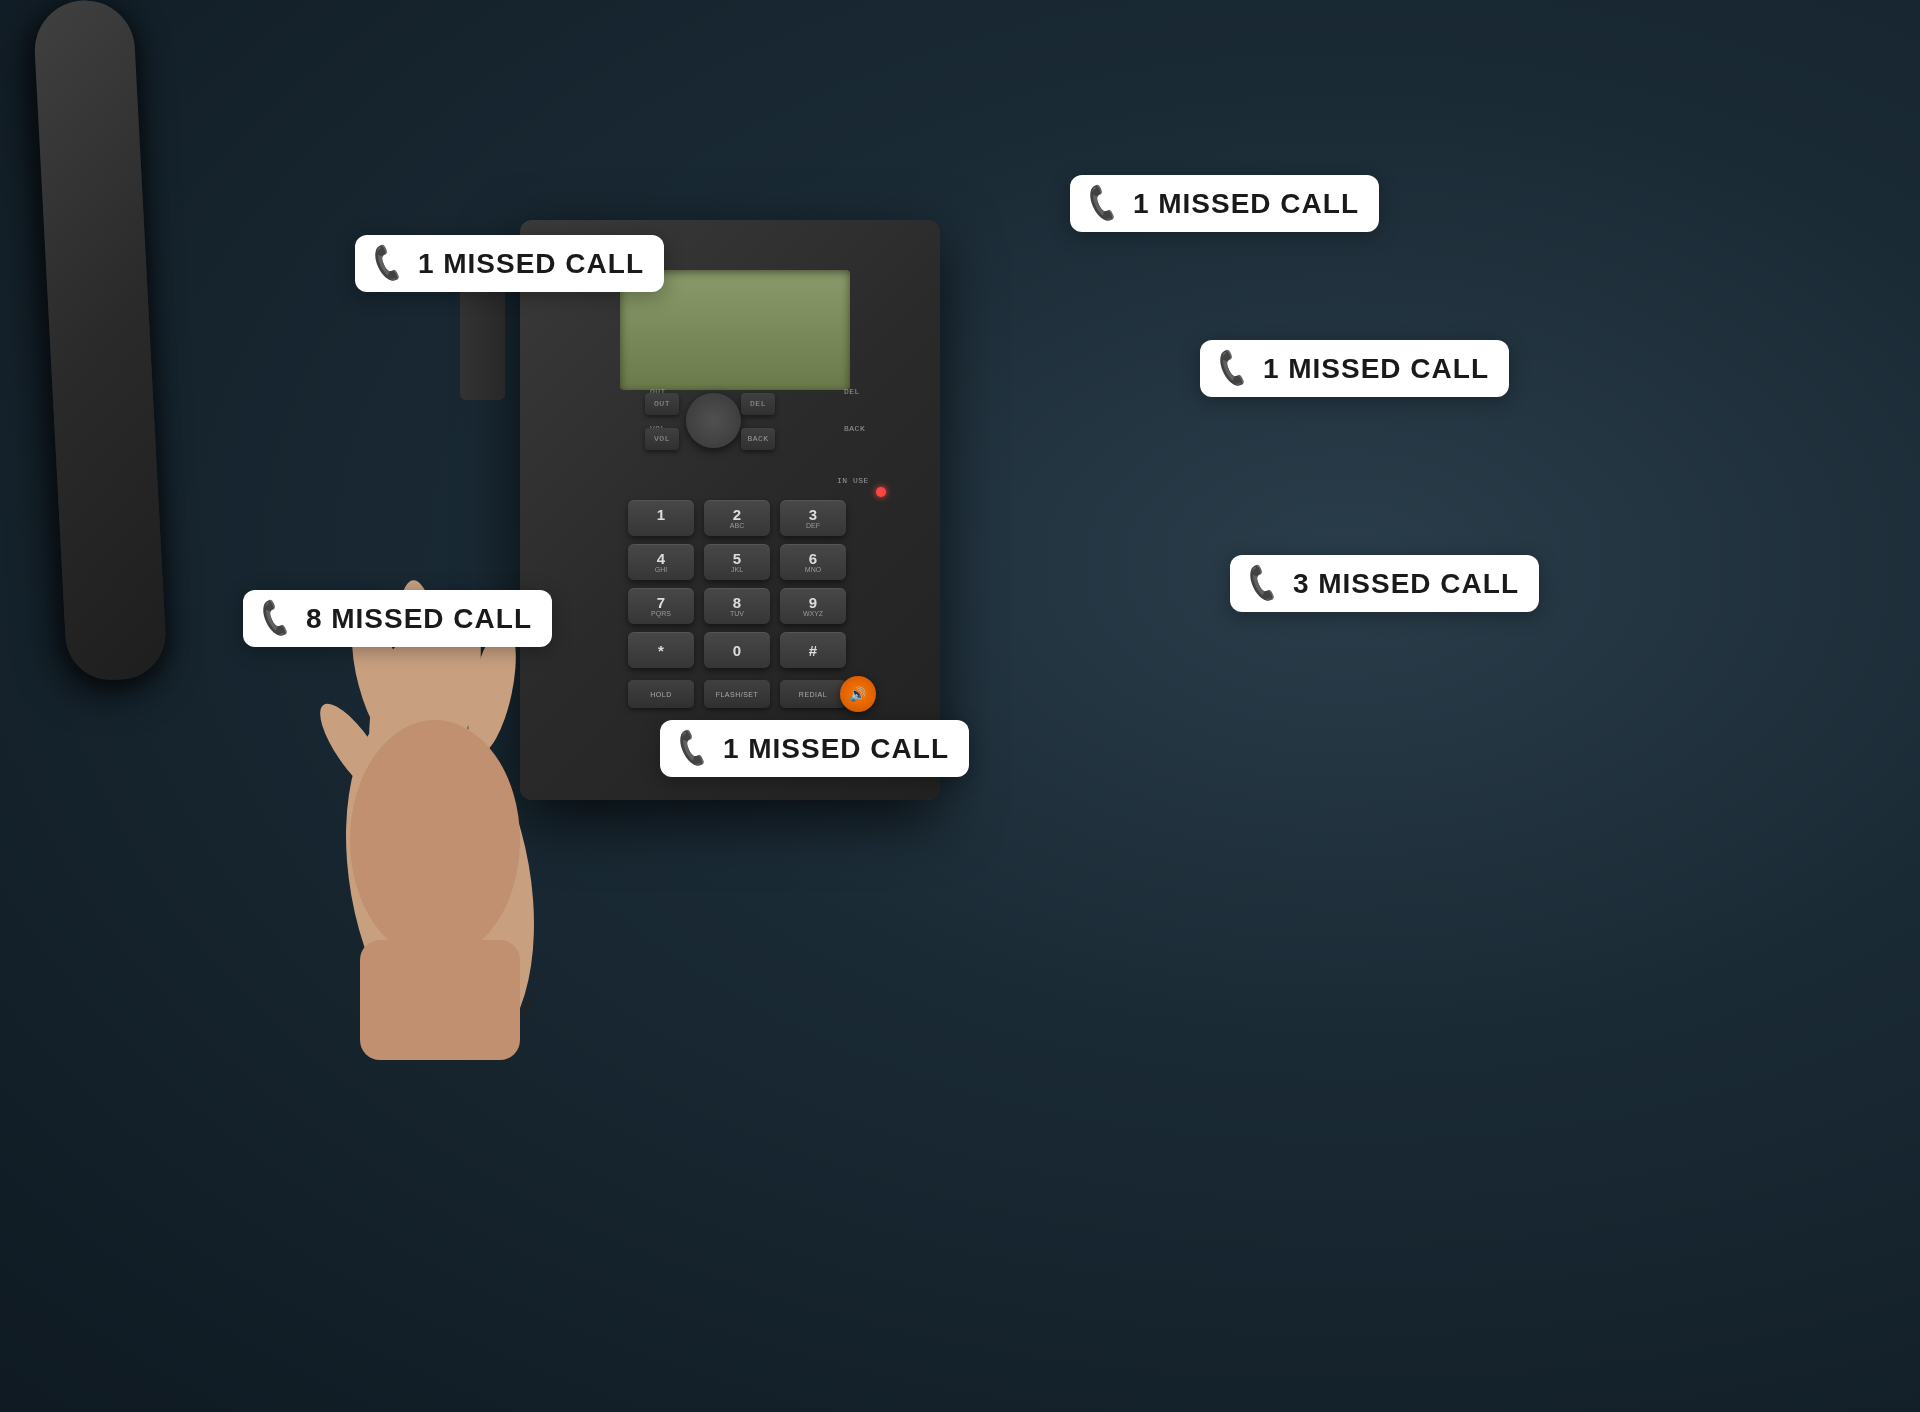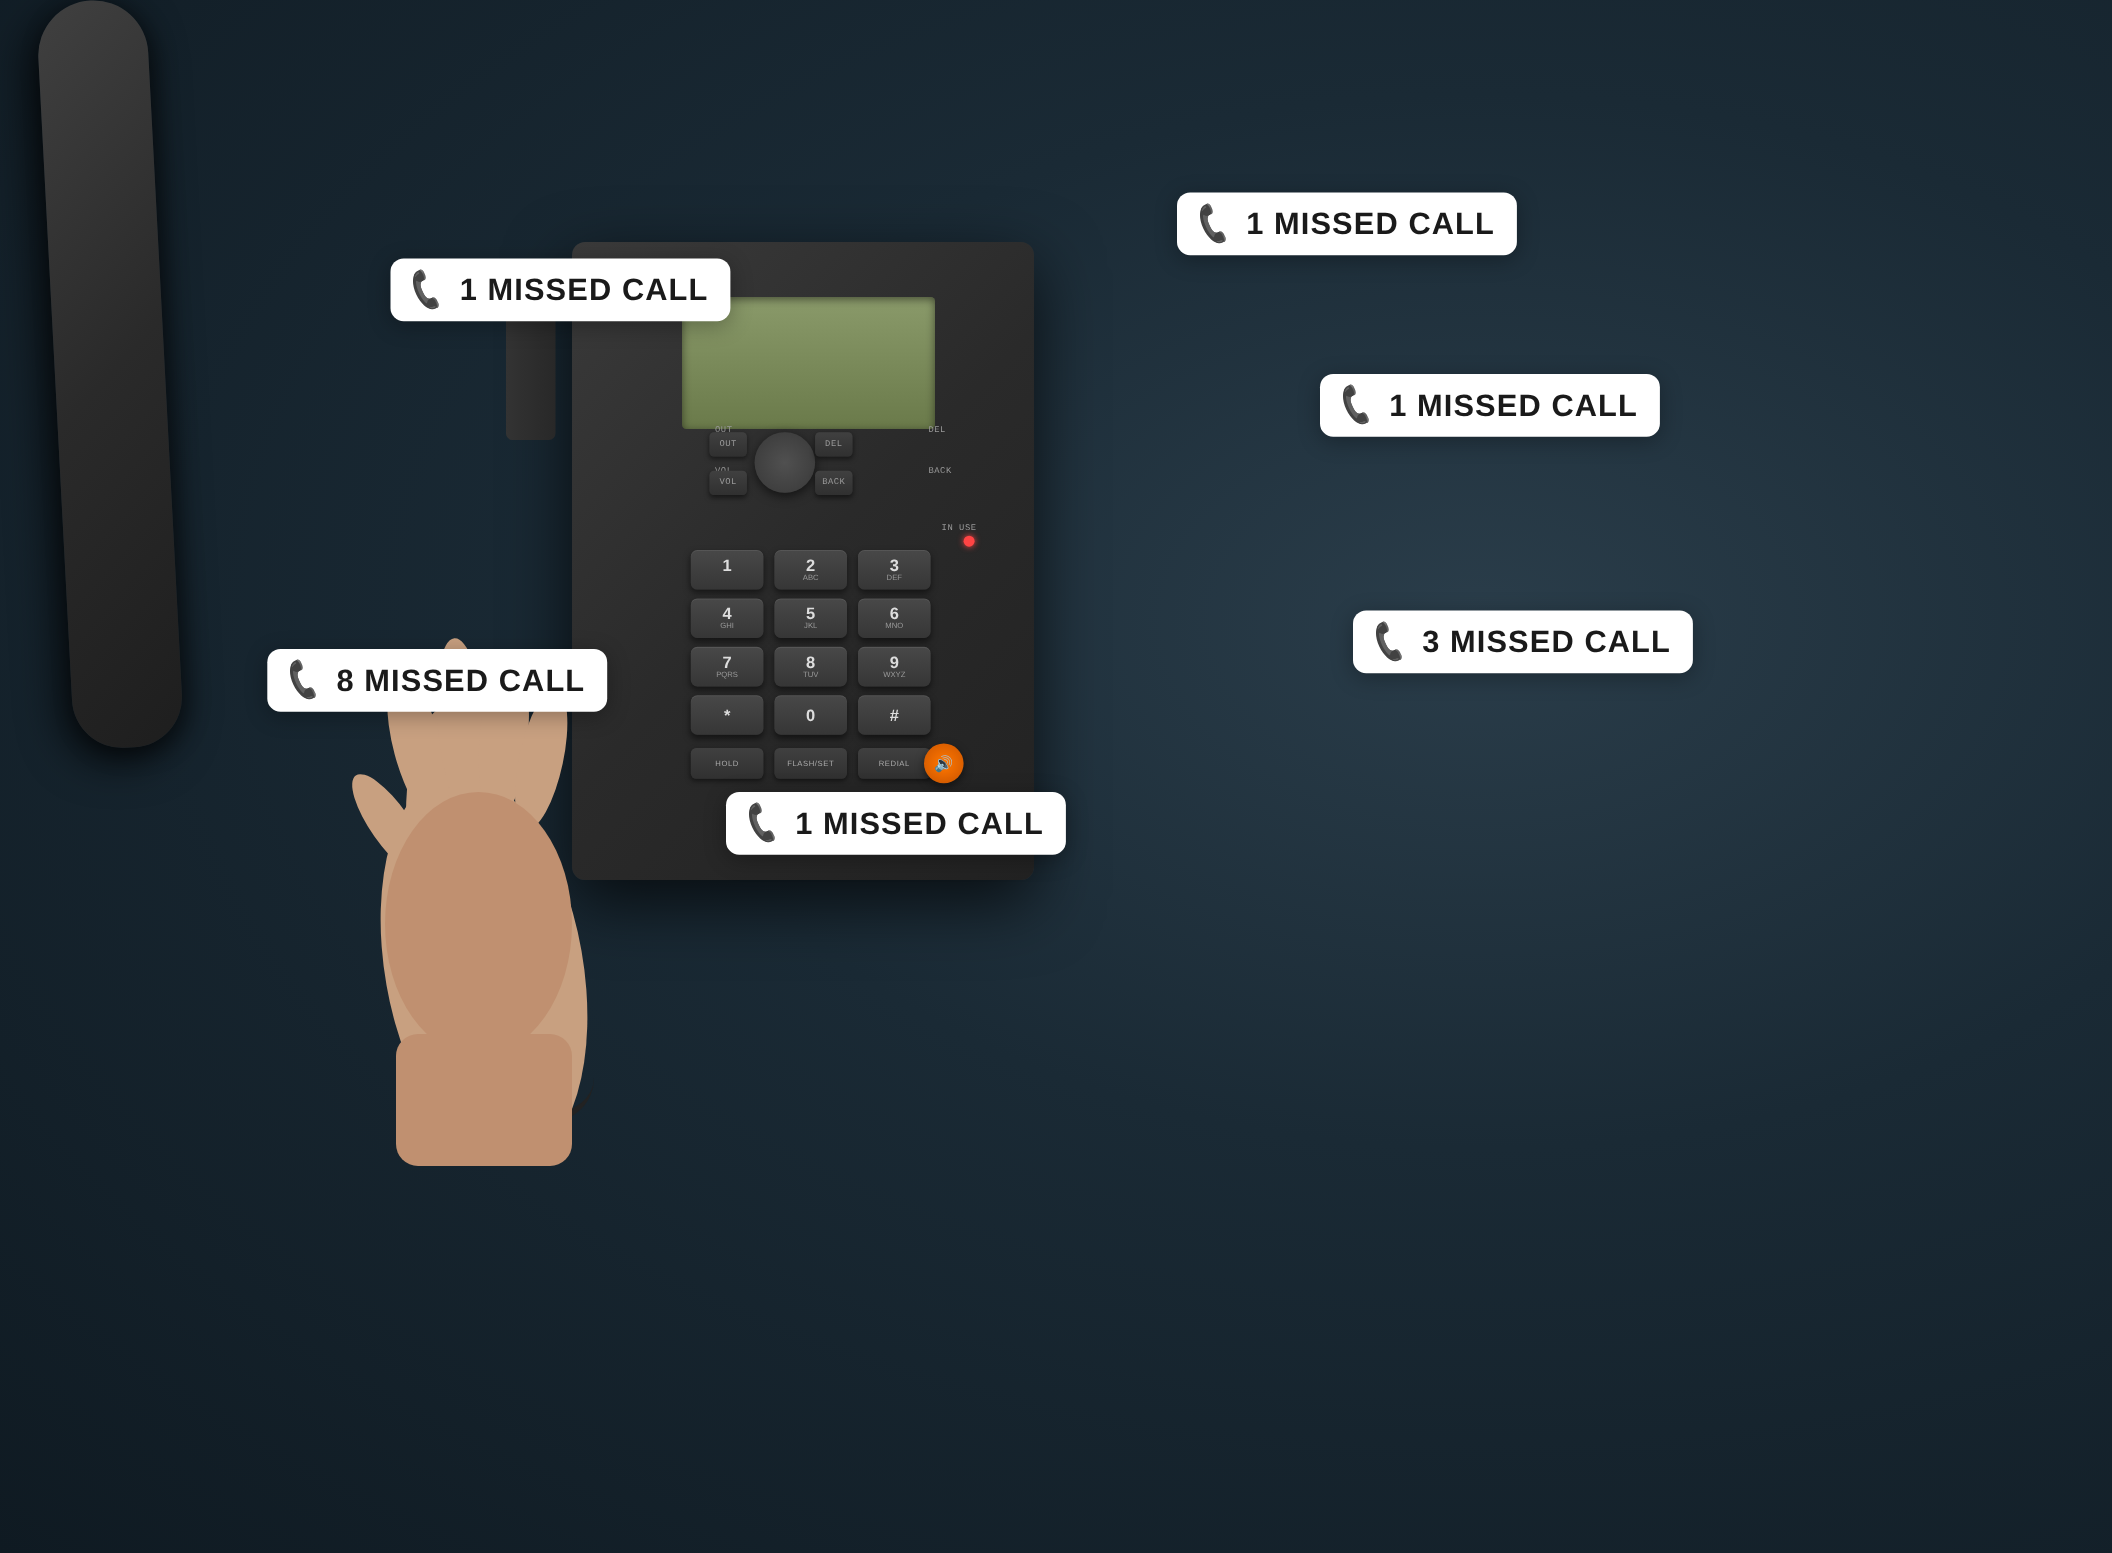--- a/index.html
+++ b/index.html
@@ -273,7 +273,7 @@
 <span class="small-label" style="left:844px;top:387px;">DEL</span>
 <span class="small-label" style="left:650px;top:424px;">VOL</span>
 <span class="small-label" style="left:844px;top:424px;">BACK</span>
-<span class="small-label" style="left:856px;top:476px;">IN USE</span>
+<span class="small-label" style="left:837px;top:476px;">IN USE</span>
 
 <div class="nav-center"></div>
 

